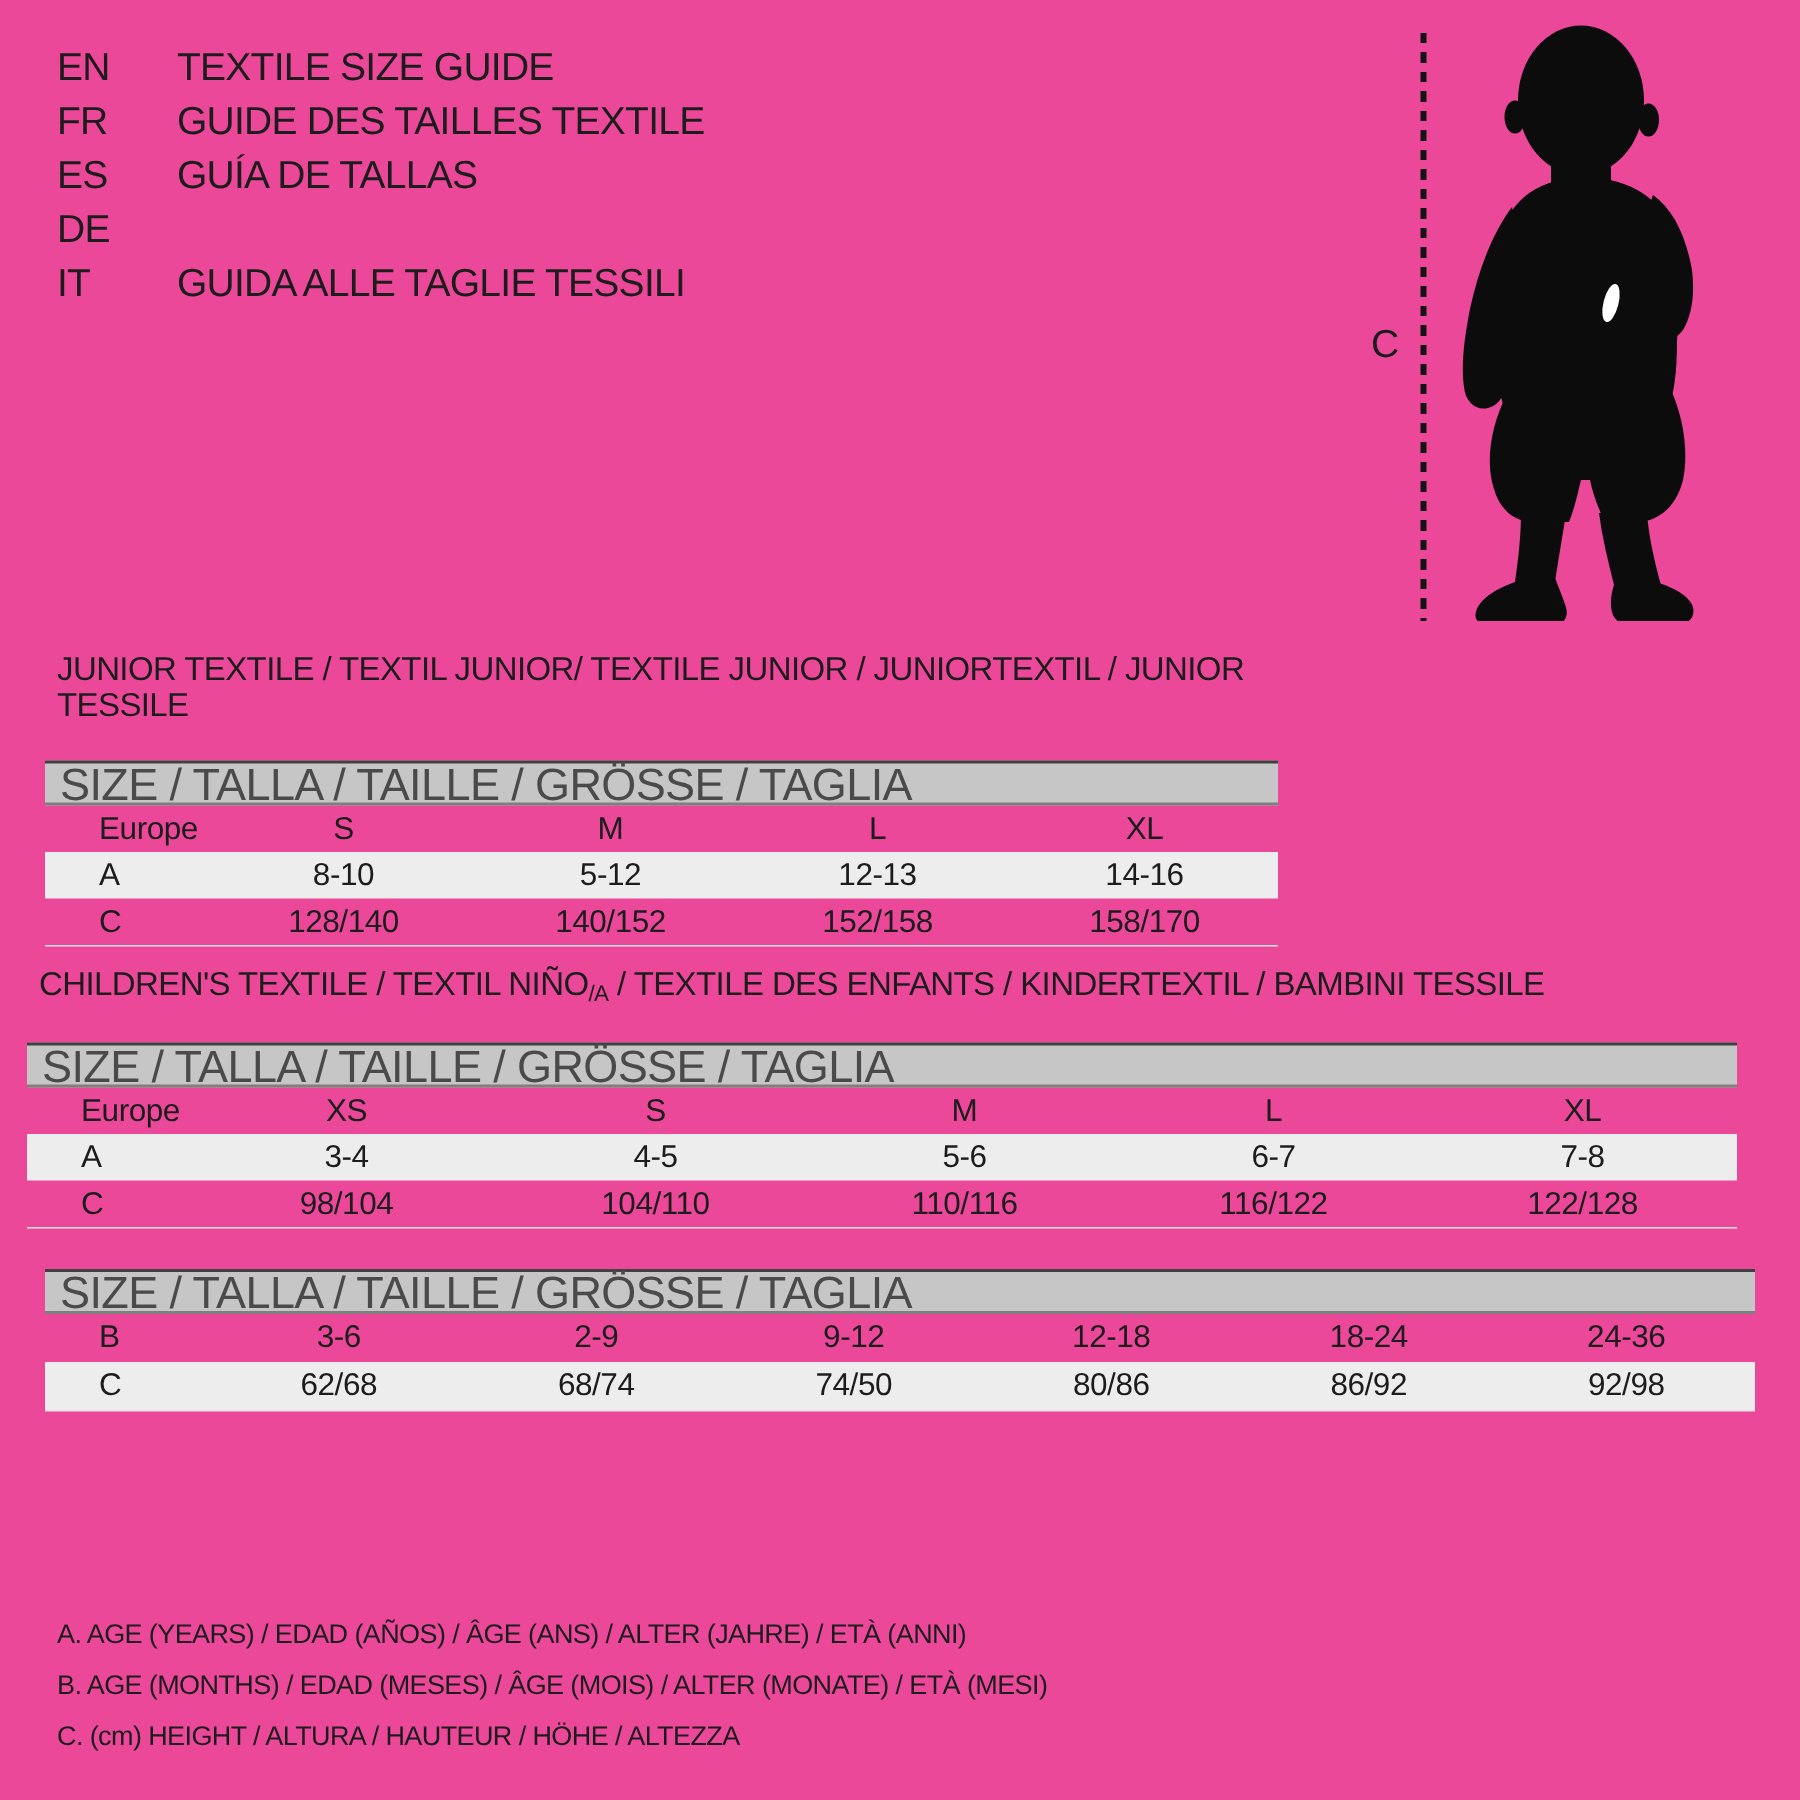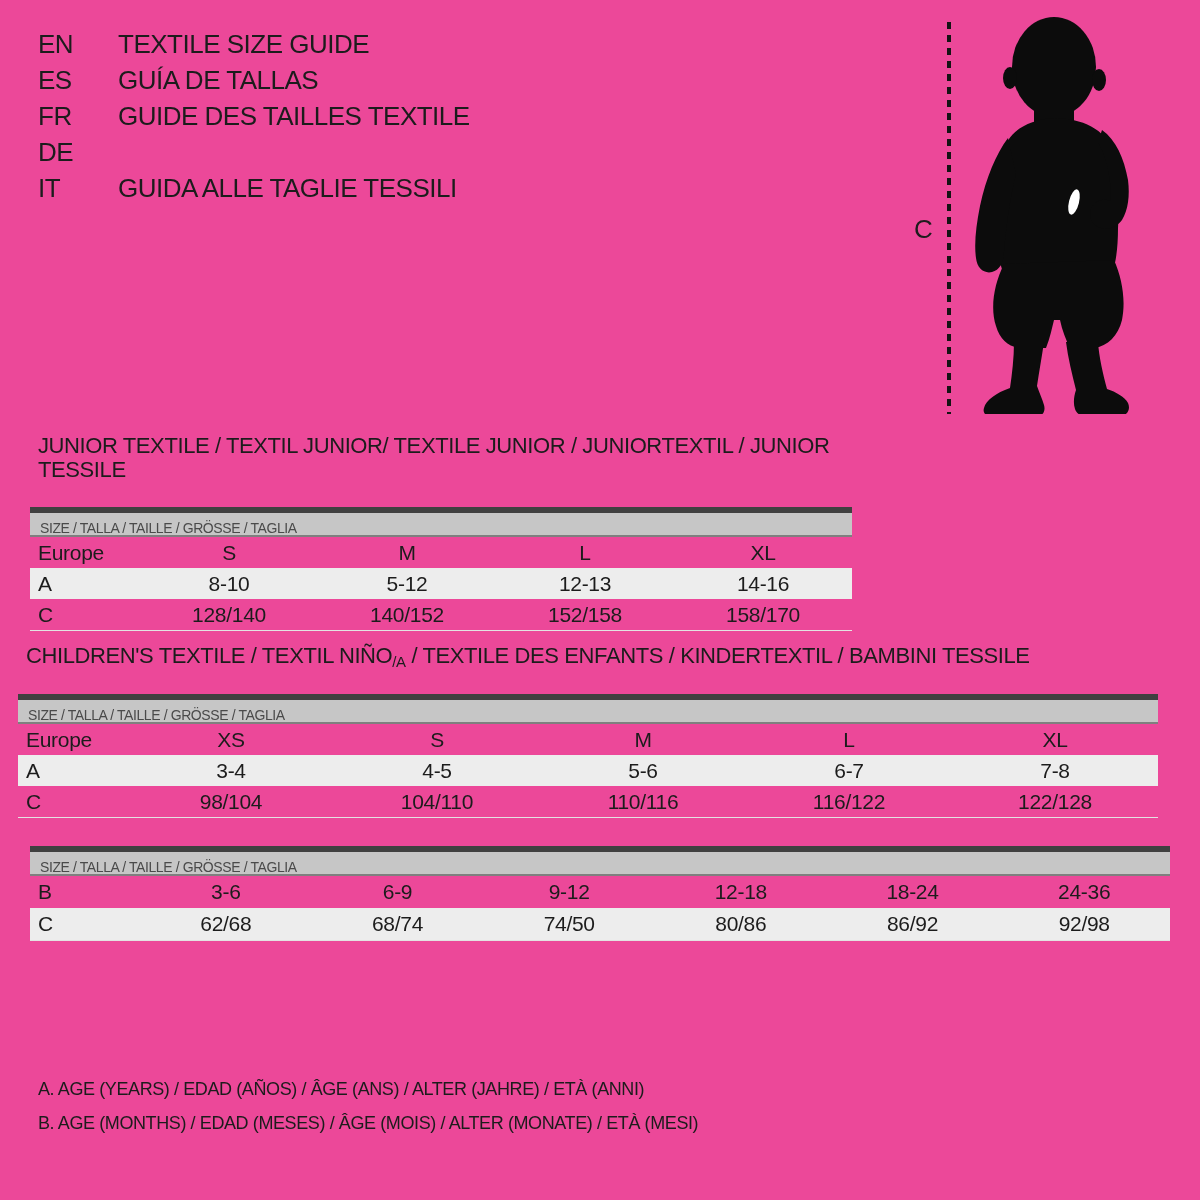--- a/index.html
+++ b/index.html
@@ -59,12 +59,12 @@
       <span>TEXTILE SIZE GUIDE</span>
     </div>
     <div class="lang-row">
+      <span class="lang-code">FR</span>
+      <span>GUIDE DES TAILLES TEXTILE</span>
+    </div>
+    <div class="lang-row">
       <span class="lang-code">ES</span>
       <span>GUÍA DE TALLAS</span>
-    </div>
-    <div class="lang-row">
-      <span class="lang-code">FR</span>
-      <span>GUIDE DES TAILLES TEXTILE</span>
     </div>
     <div class="lang-row">
       <span class="lang-code">DE</span>

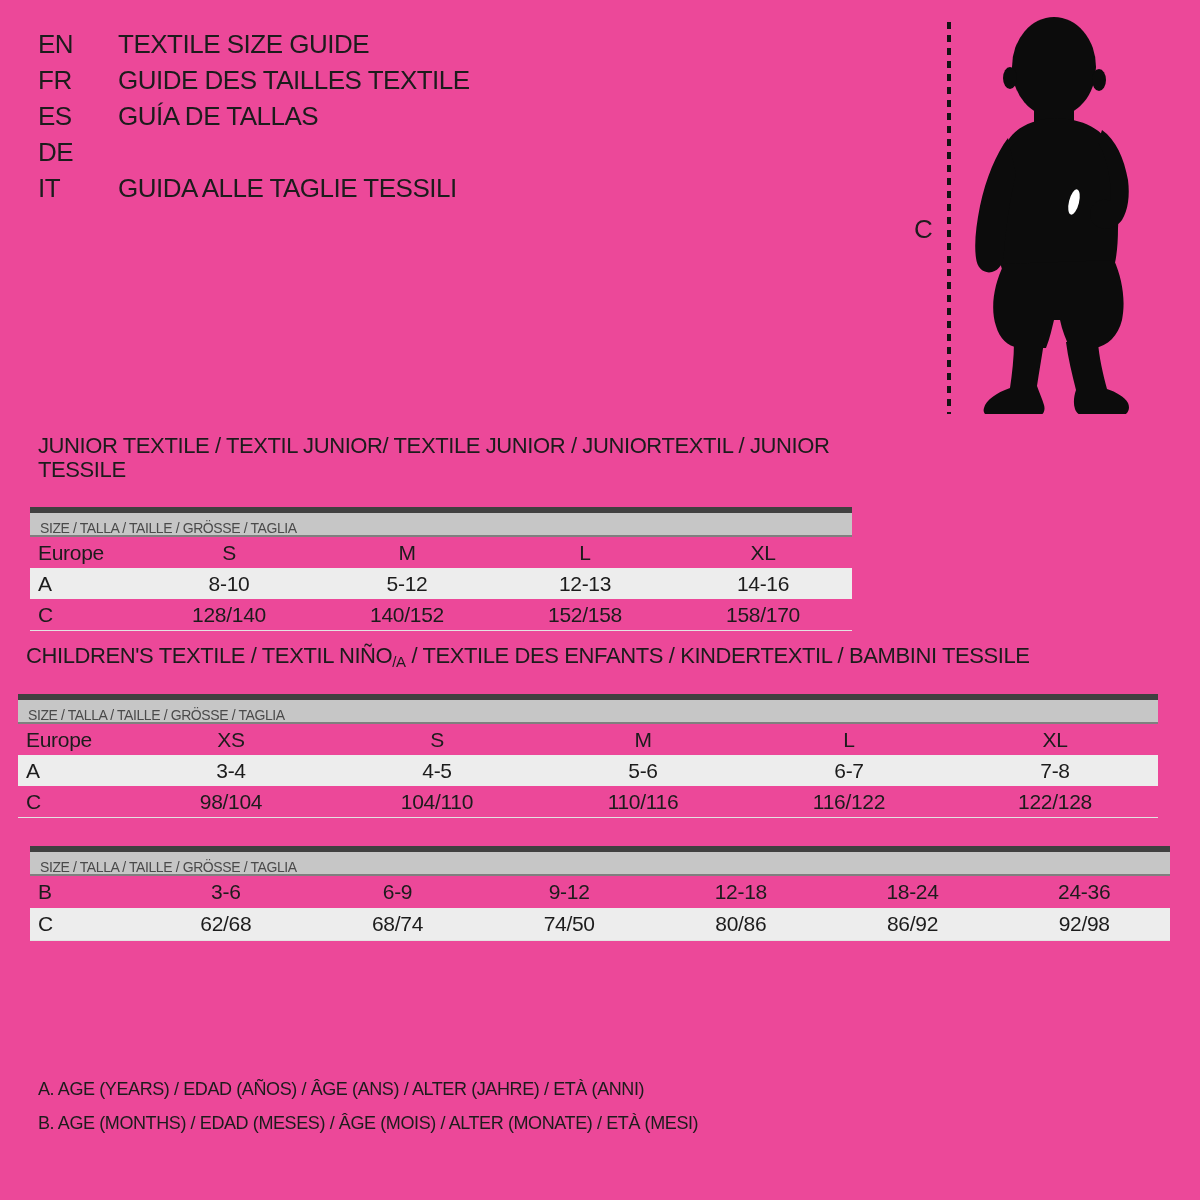--- a/index.html
+++ b/index.html
@@ -32,8 +32,8 @@
   .sec-babies .title-wrap { margin-bottom:26px; }
   .size-bar {
     height:30px; line-height:30px; background:#c6c6c6; color:#4a4a4a;
-    border-top:6px solid #404040; border-bottom:2px solid #7f7f7f;
-    font-size:14px; letter-spacing:-0.4px; padding-left:10px; box-sizing:border-box;
+    border-top:2px solid #404040; border-bottom:2px solid #7f7f7f;
+    font-size:30px; letter-spacing:-0.4px; padding-left:10px; box-sizing:border-box;
   }
   .tbl { border-bottom:1px solid #e3e3e3; }
   .row { display:grid; align-items:center; height:31px; font-size:21px; letter-spacing:-0.3px; }

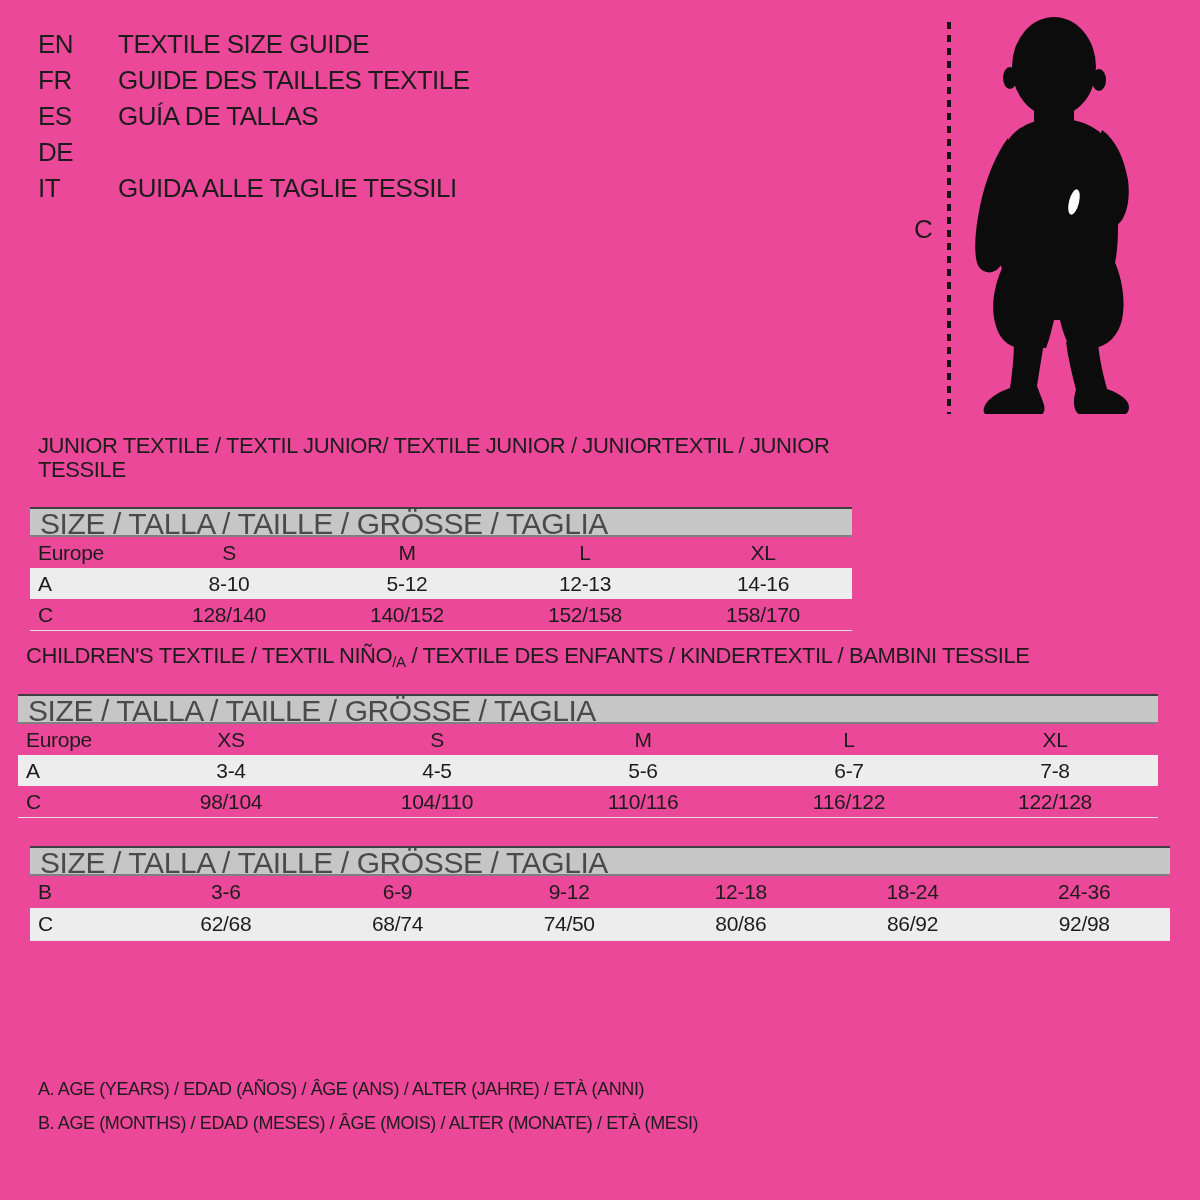--- a/index.html
+++ b/index.html
@@ -41,7 +41,7 @@
   .cols4 { grid-template-columns:110px repeat(4,1fr); }
   .cols5 { grid-template-columns:110px repeat(5,1fr); }
   .cols6 { grid-template-columns:110px repeat(6,1fr); }
-  .row .lbl { padding-left:8px; text-align:left; }
+  .row .lbl { padding-left:8px; text-align:left;margin-left:28px; }
   .row .val { text-align:center; }
   .row.shaded { background:#ededed; }
   

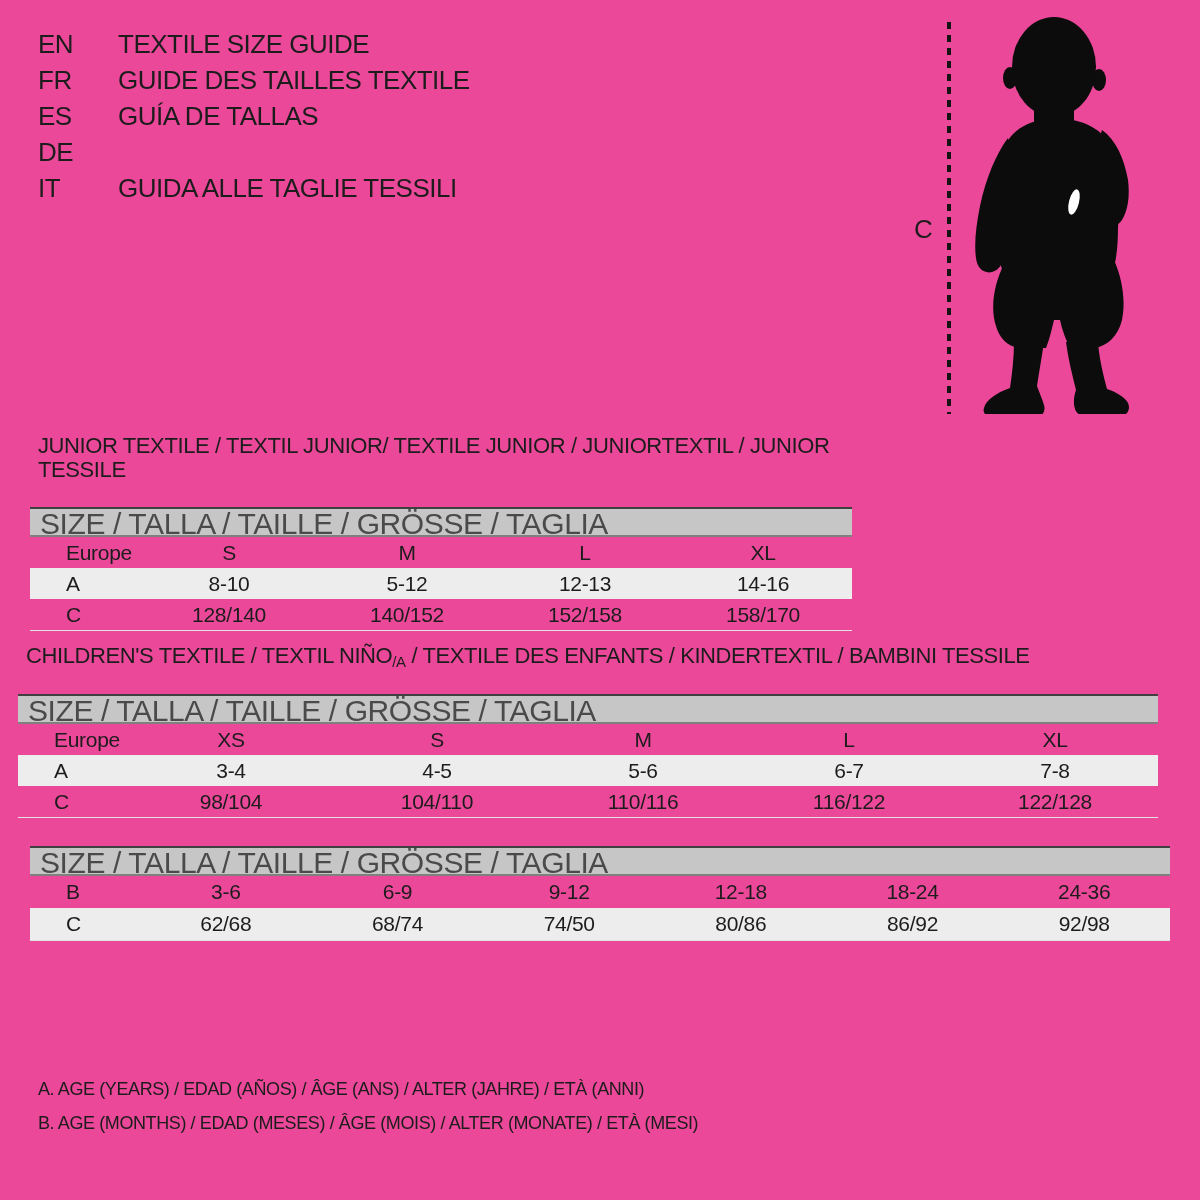--- a/index.html
+++ b/index.html
@@ -158,7 +158,7 @@
       <div class="row cols6">
         <span class="lbl">B</span>
         <span class="val">3-6</span>
-        <span class="val">6-9</span>
+        <span class="val">2-9</span>
         <span class="val">9-12</span>
         <span class="val">12-18</span>
         <span class="val">18-24</span>

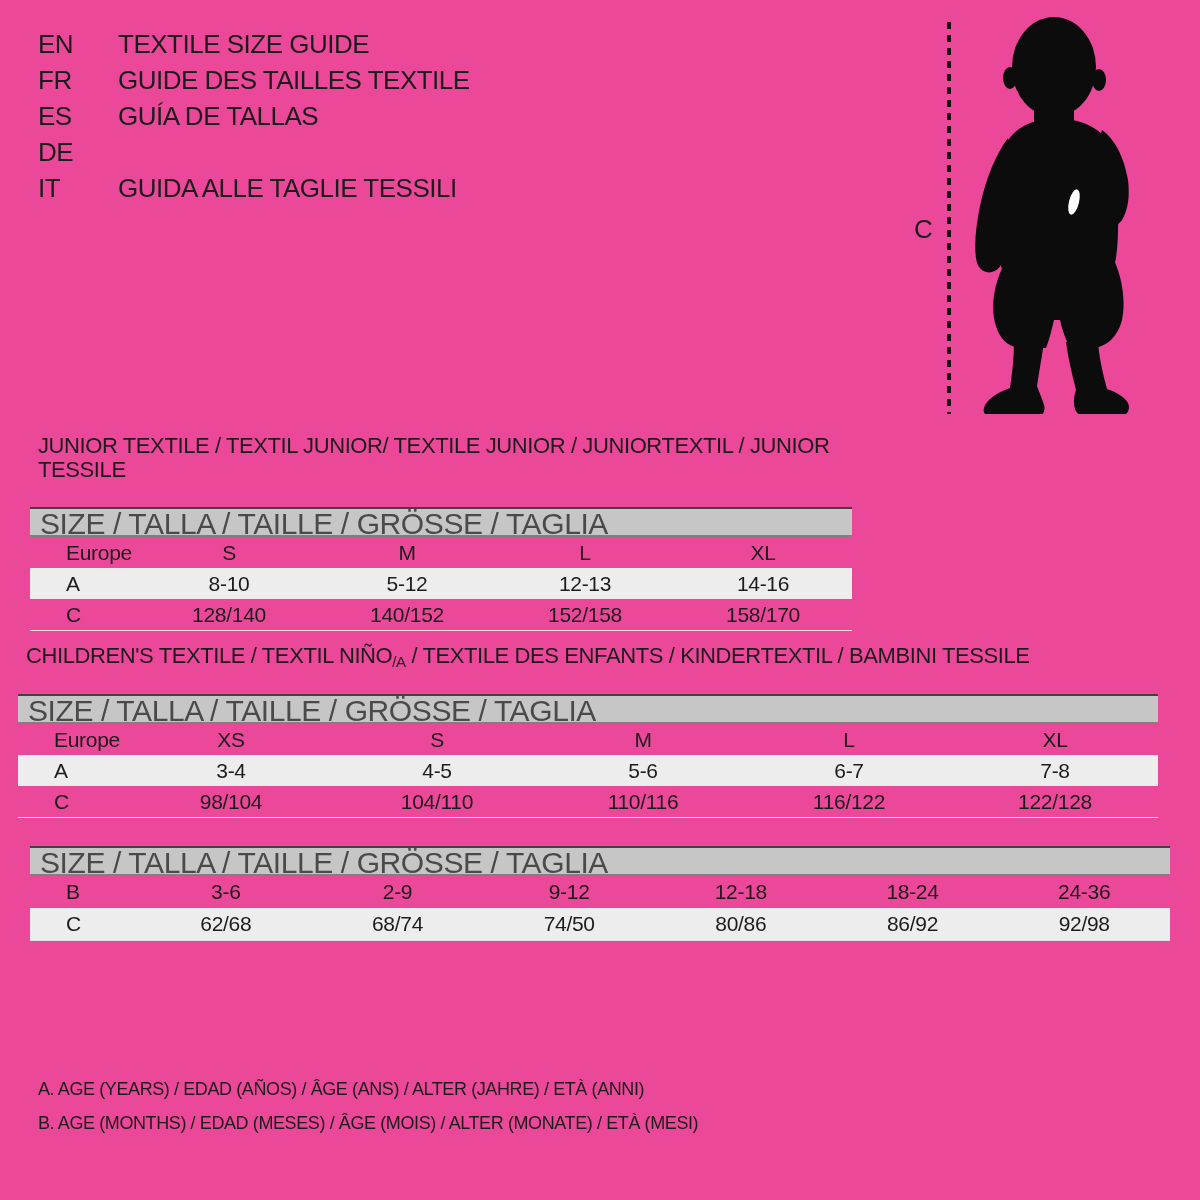--- a/index.html
+++ b/index.html
@@ -179,6 +179,7 @@
   <div class="legend">
     <div class="legend-line">A. AGE (YEARS) / EDAD (AÑOS) / ÂGE (ANS) / ALTER (JAHRE) / ETÀ (ANNI)</div>
     <div class="legend-line">B. AGE (MONTHS) / EDAD (MESES) / ÂGE (MOIS) / ALTER (MONATE) / ETÀ (MESI)</div>
+    <div class="legend-line">C. (cm) HEIGHT / ALTURA / HAUTEUR / HÖHE / ALTEZZA</div>
   </div>
 
 </div>

